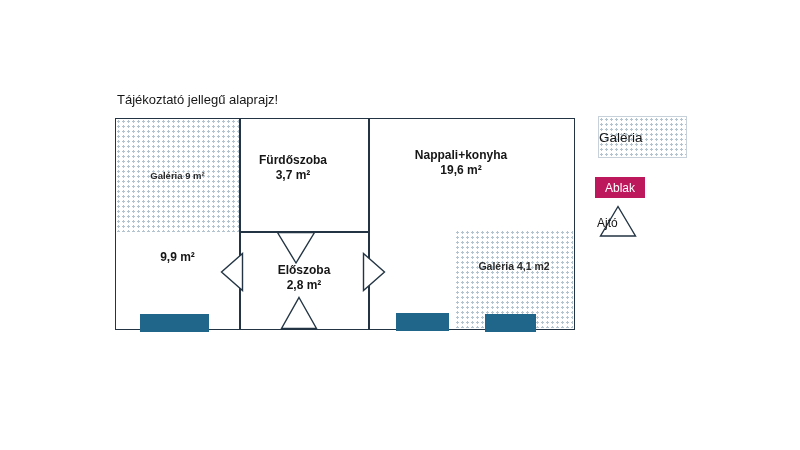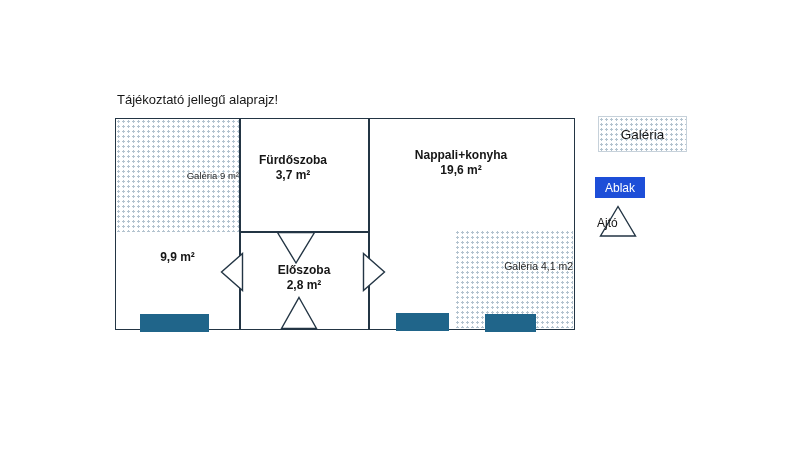--- a/index.html
+++ b/index.html
@@ -15,7 +15,7 @@
   .sub-label{position:absolute;text-align:right;font-weight:400;color:#2a2a2a;}
   .window{position:absolute;background:#20658a;}
   .door{position:absolute;}
-  #legend-galeria{left:598px;top:116px;width:89px;height:36px;border:1px solid #c6d1da;display:flex;align-items:center;justify-content:center;font-size:13.5px;color:#161616;}
+  #legend-galeria{left:598px;top:116px;width:89px;height:42px;border:1px solid #c6d1da;display:flex;align-items:center;font-size:13.5px;color:#161616;}
   #legend-ablak{left:595px;top:177px;width:50px;height:21px;background:#1d4ed8;color:#ffffff;display:flex;align-items:center;justify-content:center;font-size:12px;}
   #legend-ajto-svg{left:599px;top:205px;}
   #legend-ajto-label{left:597px;top:216px;font-size:12px;color:#161616;z-index:2;}

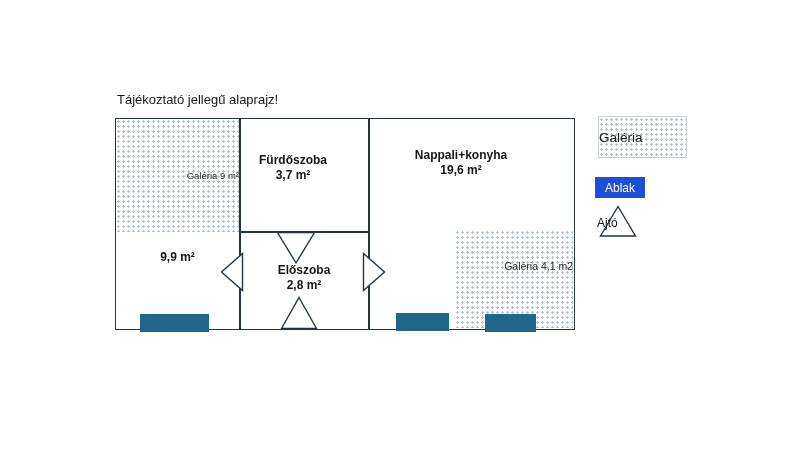--- a/index.html
+++ b/index.html
@@ -12,7 +12,7 @@
   .wall{position:absolute;background:#233544;}
   .room-label{position:absolute;text-align:center;font-size:12px;font-weight:600;line-height:15px;color:#161616;}
   .room-label span{display:block;}
-  .sub-label{position:absolute;text-align:right;font-weight:400;color:#2a2a2a;}
+  .sub-label{position:absolute;text-align:center;font-weight:700;color:#2a2a2a;}
   .window{position:absolute;background:#20658a;}
   .door{position:absolute;}
   #legend-galeria{left:598px;top:116px;width:89px;height:42px;border:1px solid #c6d1da;display:flex;align-items:center;font-size:13.5px;color:#161616;}

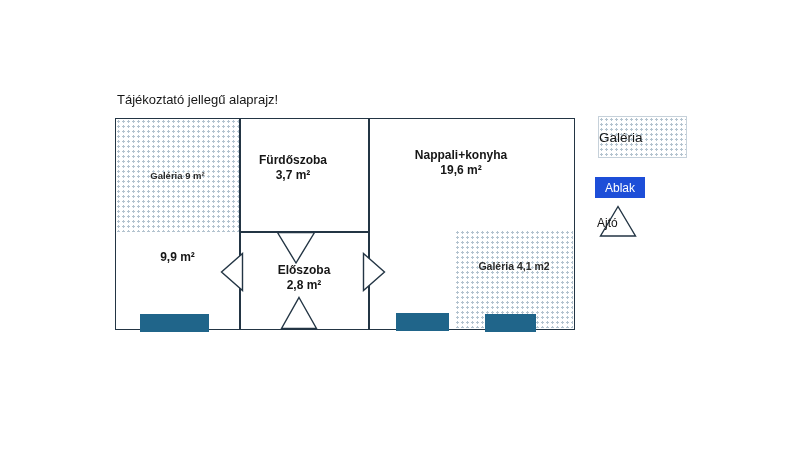--- a/index.html
+++ b/index.html
@@ -16,7 +16,7 @@
   .window{position:absolute;background:#20658a;}
   .door{position:absolute;}
   #legend-galeria{left:598px;top:116px;width:89px;height:42px;border:1px solid #c6d1da;display:flex;align-items:center;font-size:13.5px;color:#161616;}
-  #legend-ablak{left:595px;top:177px;width:50px;height:21px;background:#1d4ed8;color:#ffffff;display:flex;align-items:center;justify-content:center;font-size:12px;}
+  #legend-ablak{left:595px;top:177px;width:50px;height:21px;background:#be185d;color:#ffffff;display:flex;align-items:center;justify-content:center;font-size:12px;}
   #legend-ajto-svg{left:599px;top:205px;}
   #legend-ajto-label{left:597px;top:216px;font-size:12px;color:#161616;z-index:2;}
 </style>

